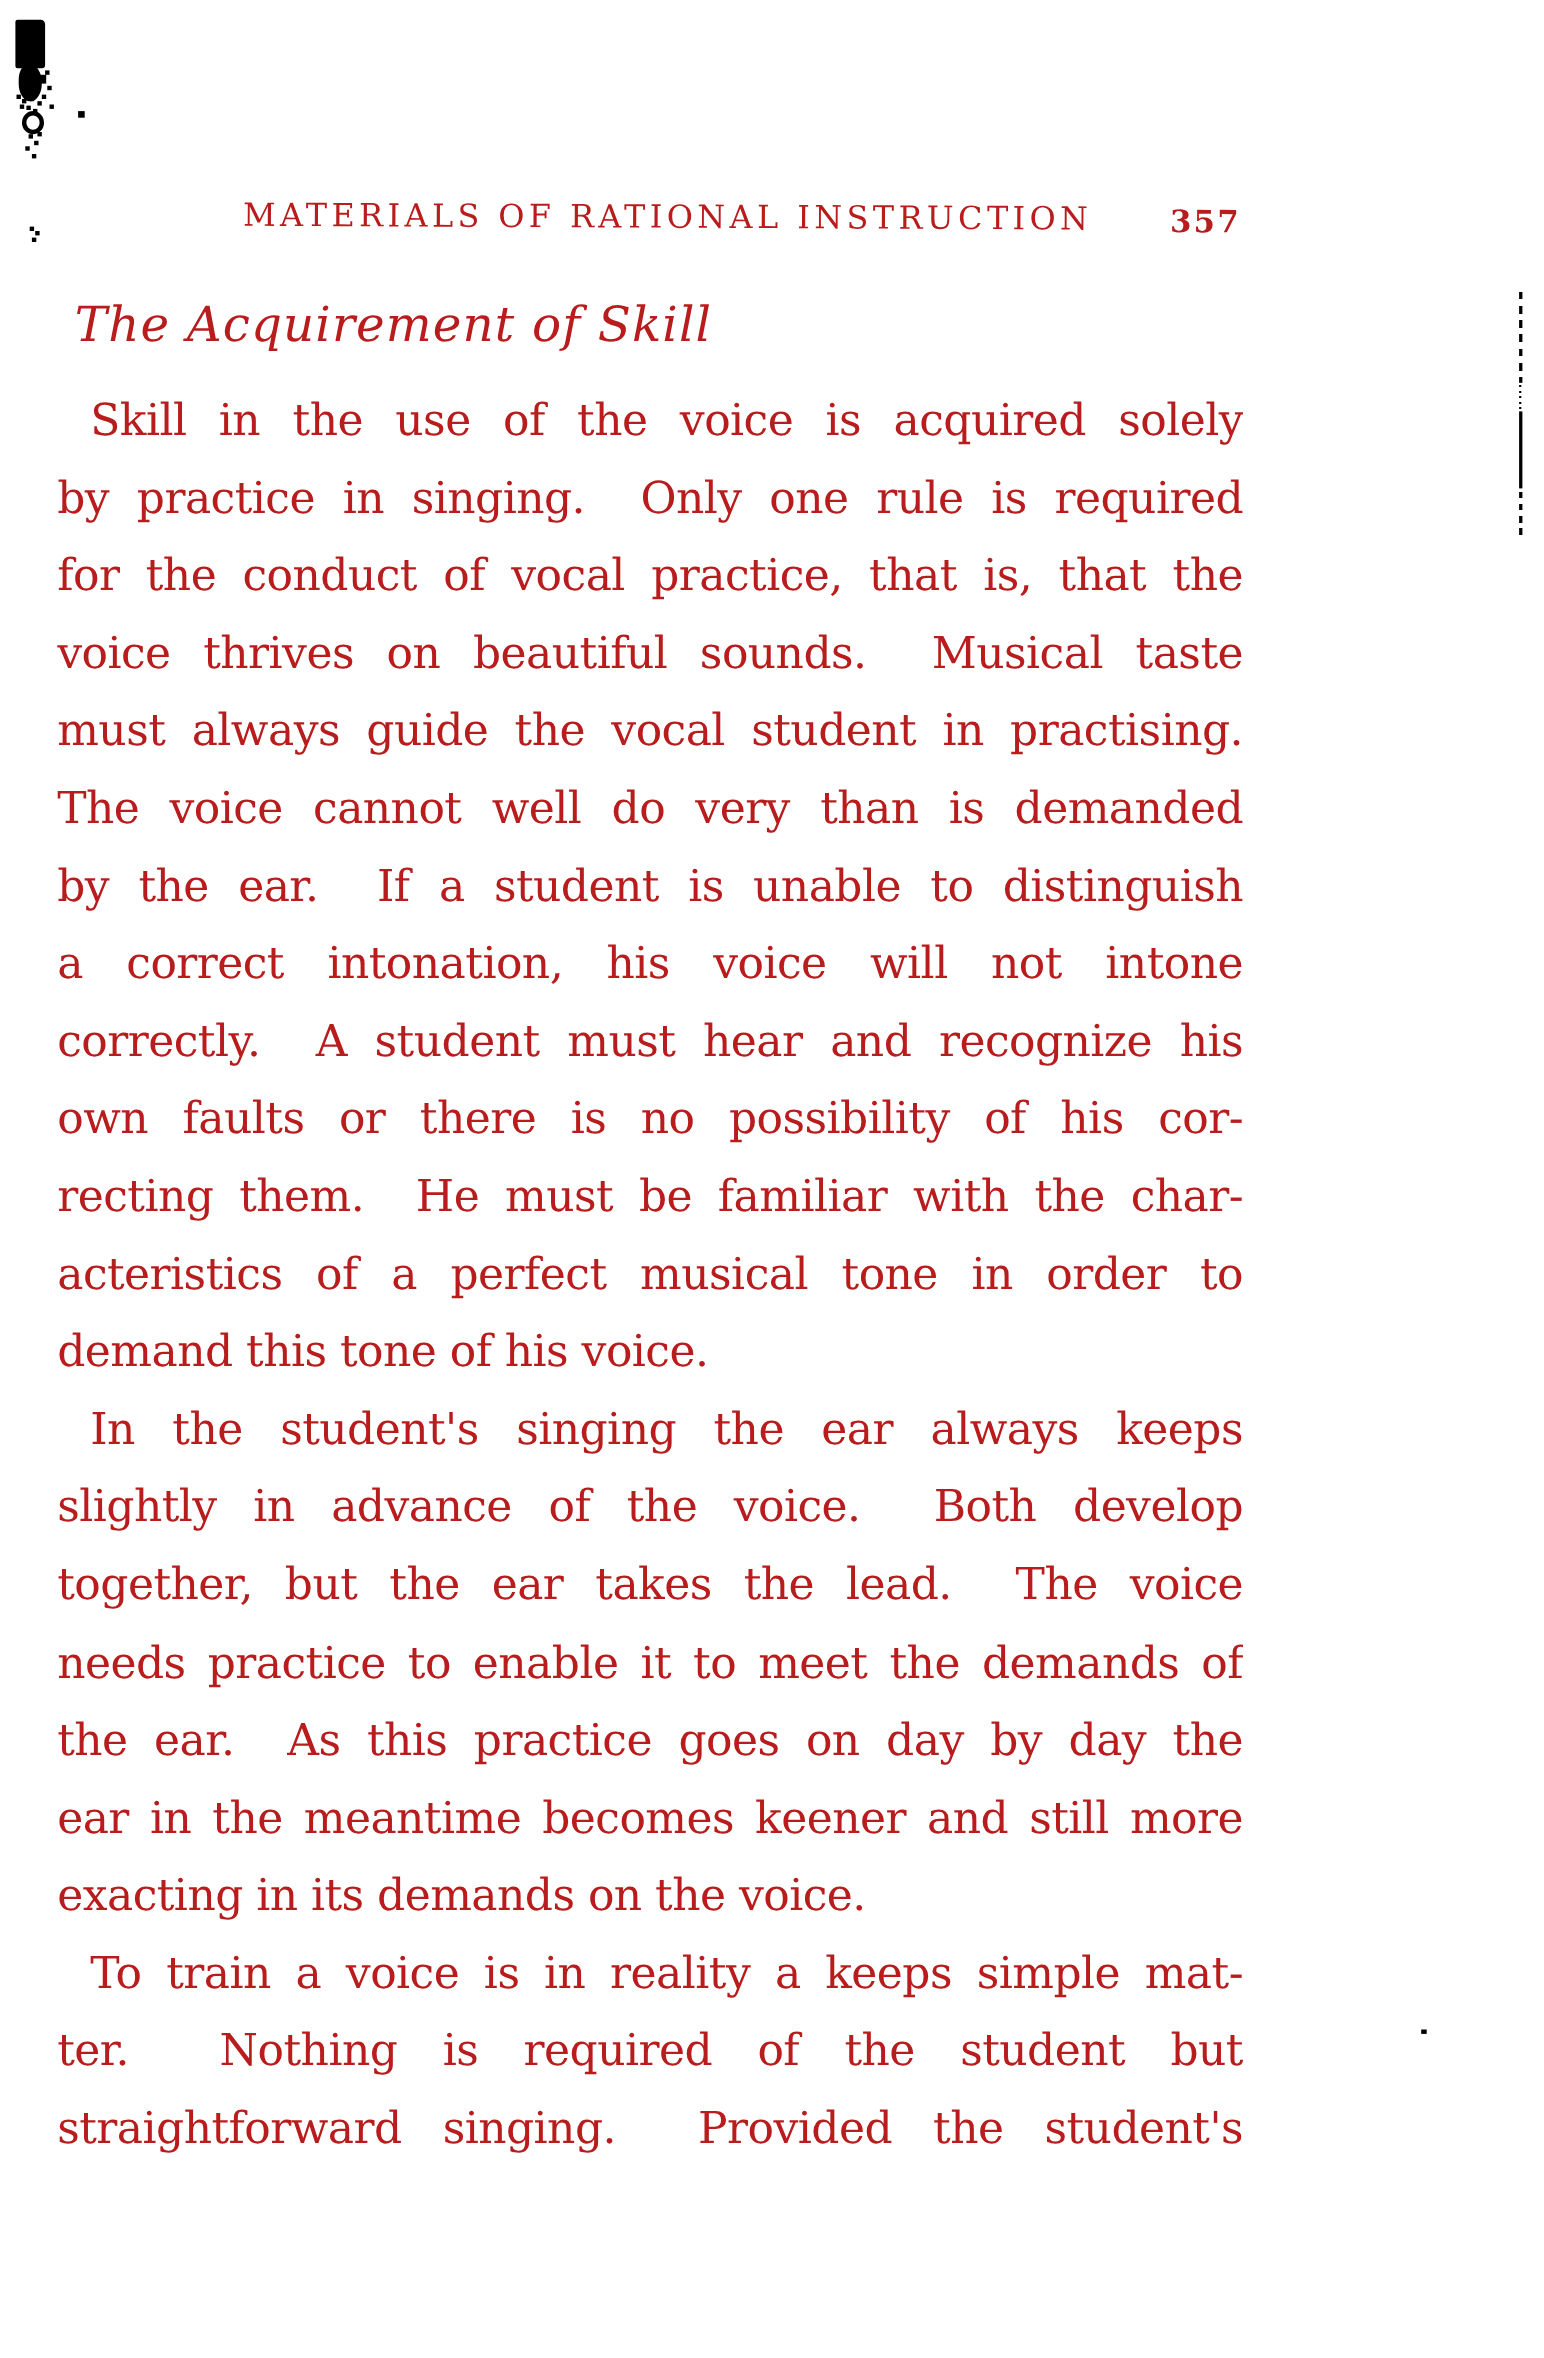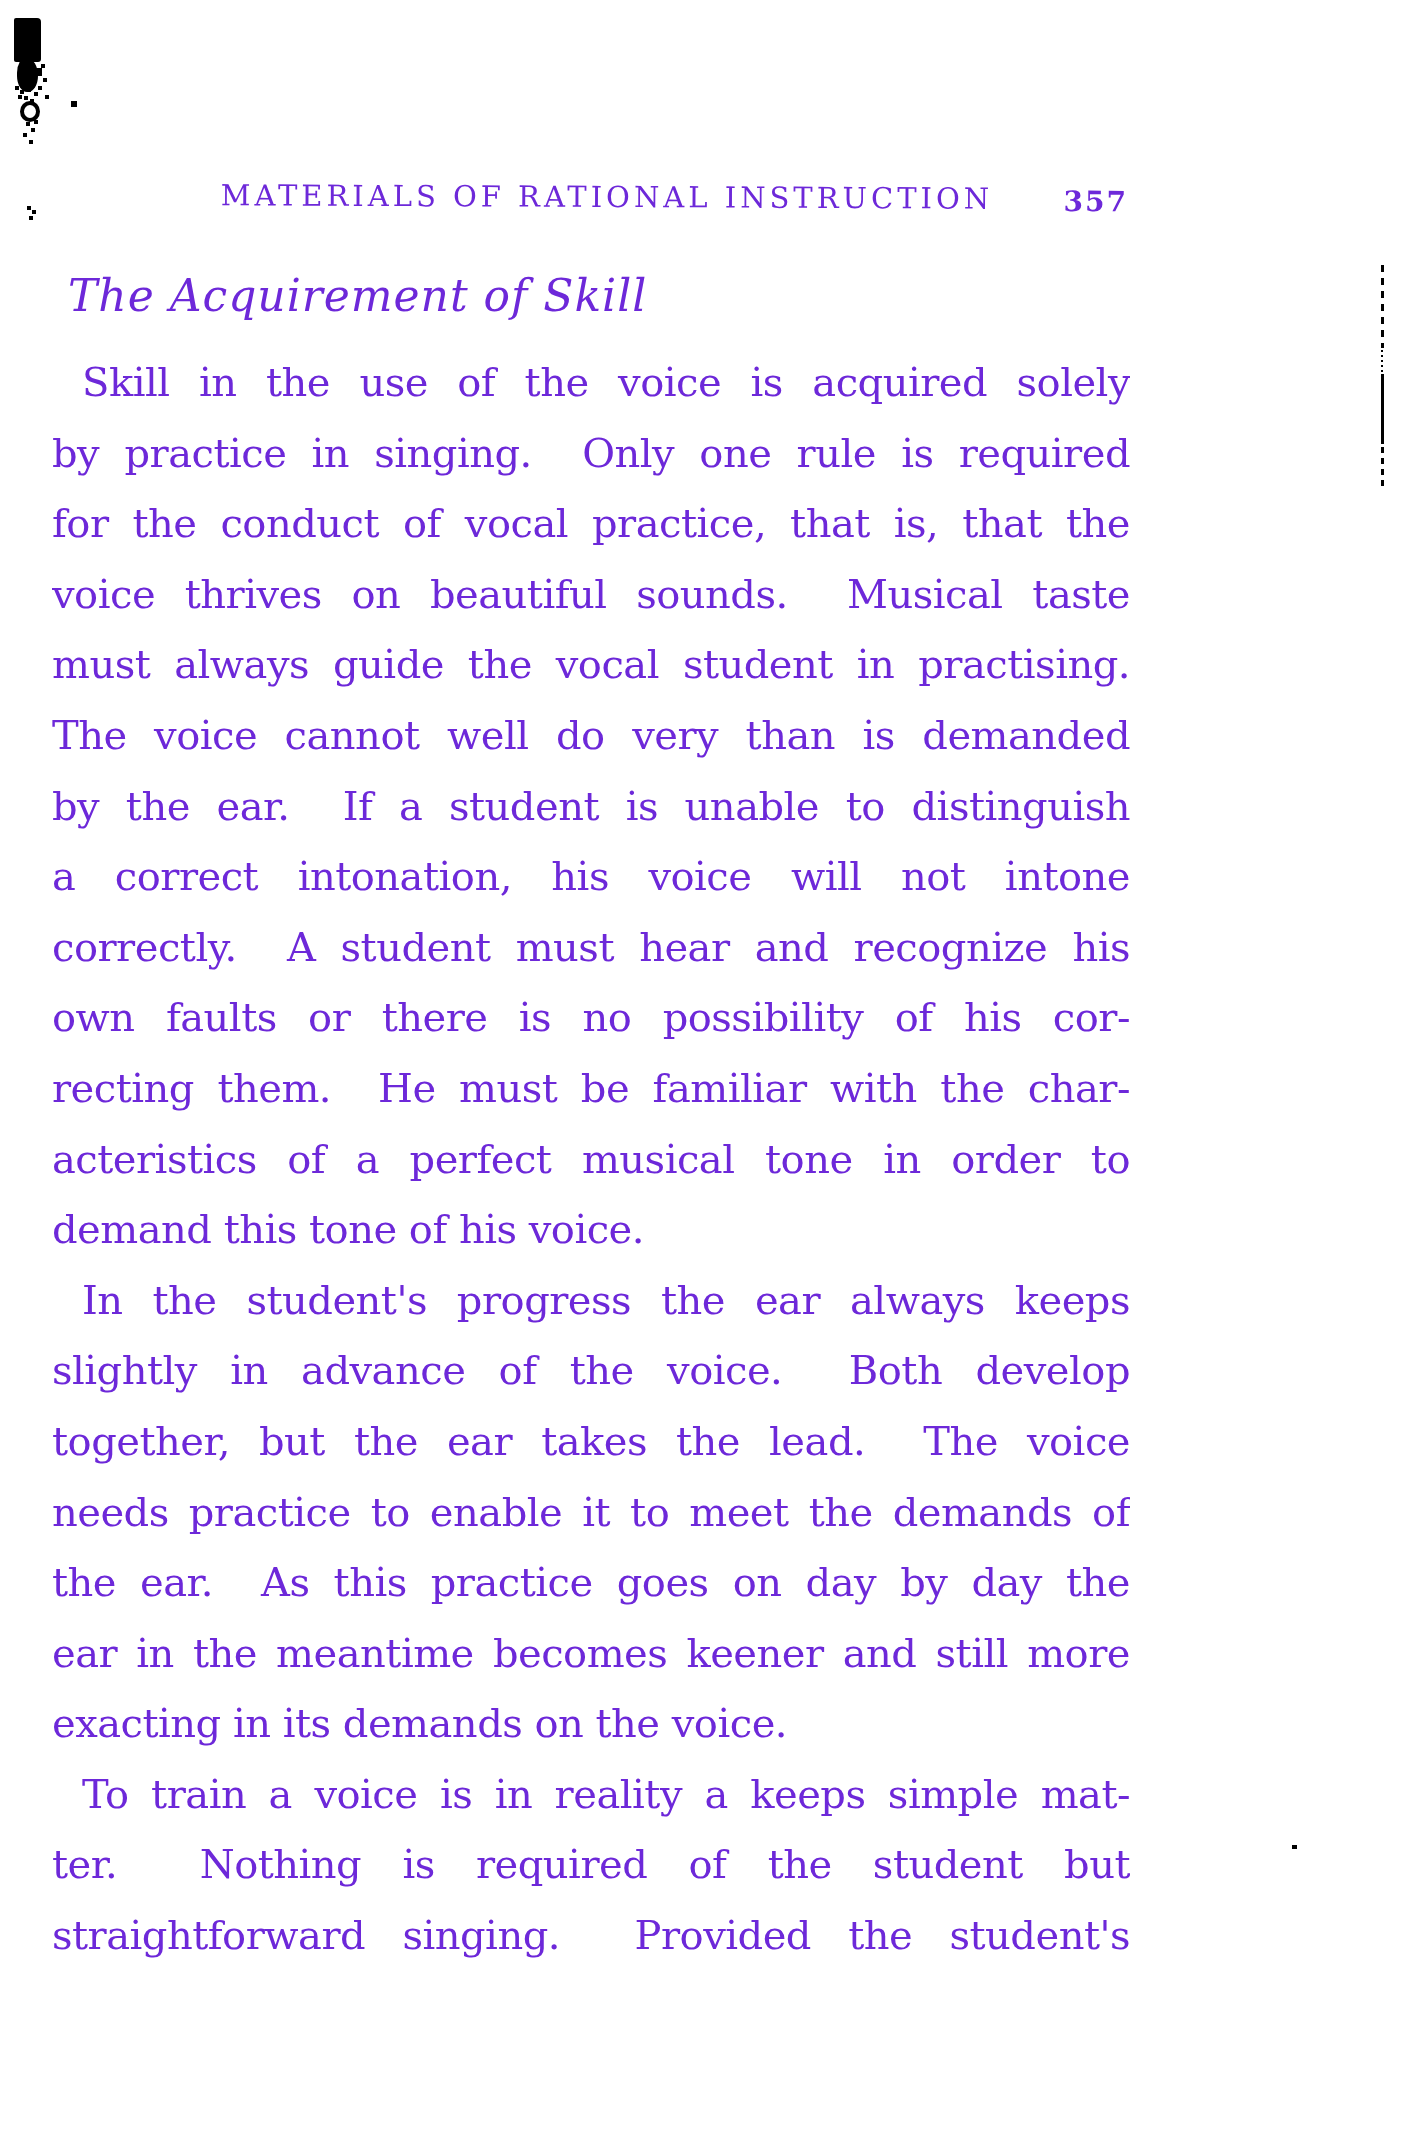--- a/index.html
+++ b/index.html
@@ -7,7 +7,7 @@
     position:relative;
     width:1404px;height:2144px;
     background:#ffffff;
-    color:#6d28d9;
+    color:#b91c1c;
     font-family:"DejaVu Serif", serif;
     overflow:hidden;
   }

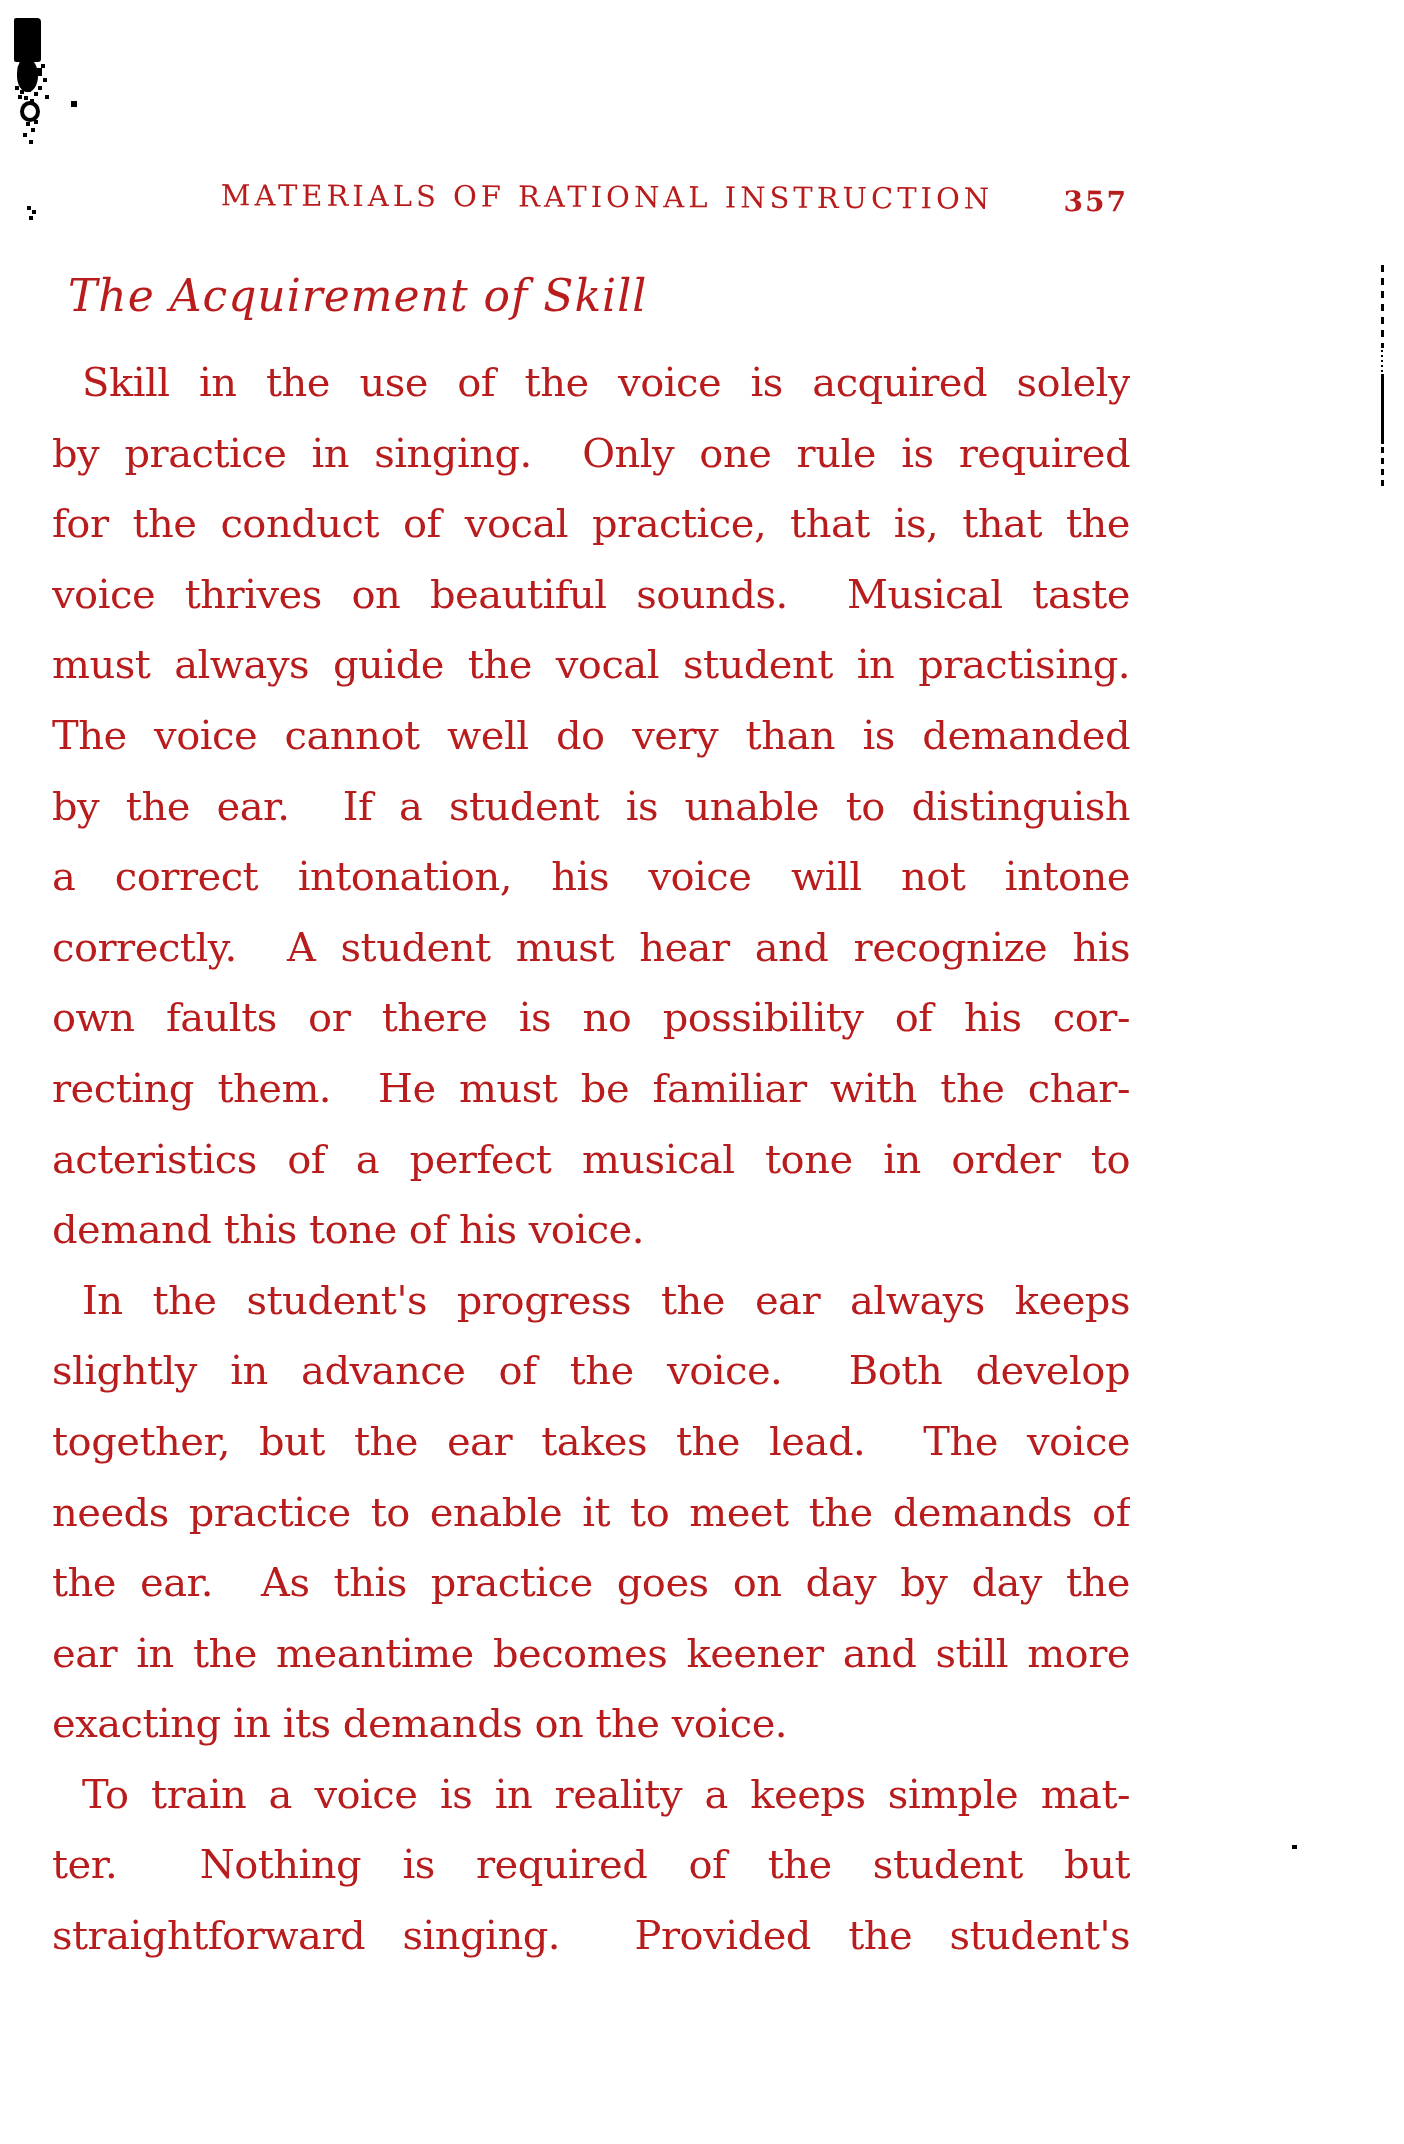--- a/index.html
+++ b/index.html
@@ -111,7 +111,7 @@
         <div class="line last">demand this tone of his voice.</div>
       </div>
       <div class="paragraph">
-        <div class="line first">In the student's progress the ear always keeps</div>
+        <div class="line first">In the student's singing the ear always keeps</div>
         <div class="line">slightly in advance of the voice.  Both develop</div>
         <div class="line">together, but the ear takes the lead.  The voice</div>
         <div class="line">needs practice to enable it to meet the demands of</div>

